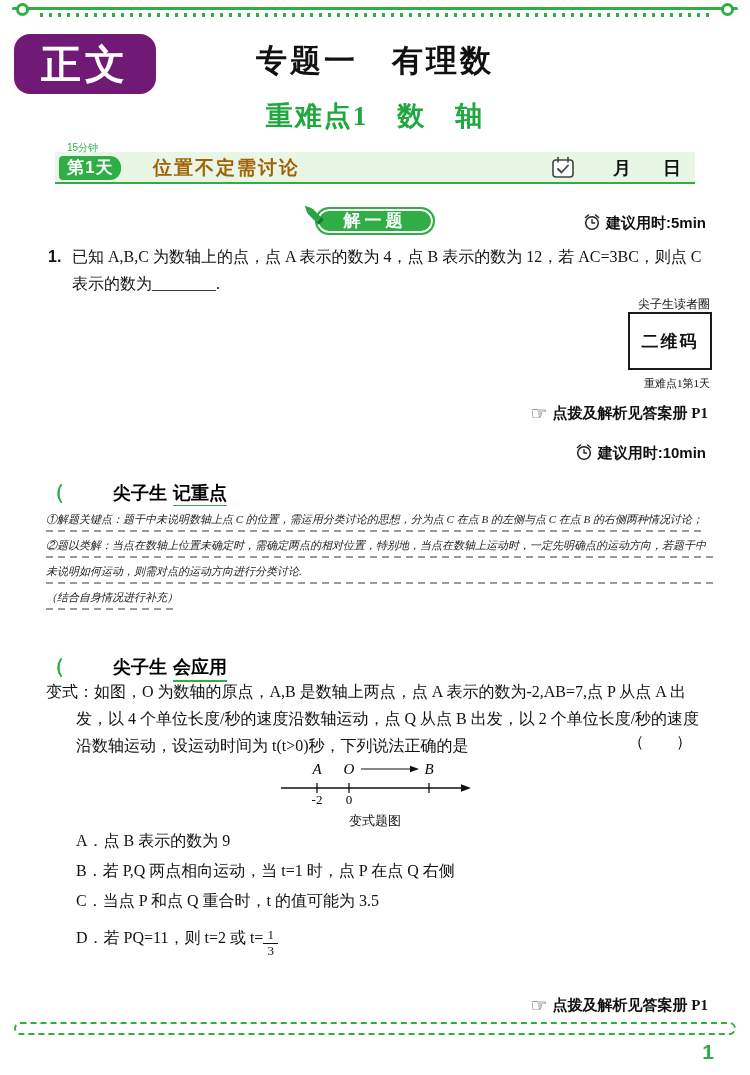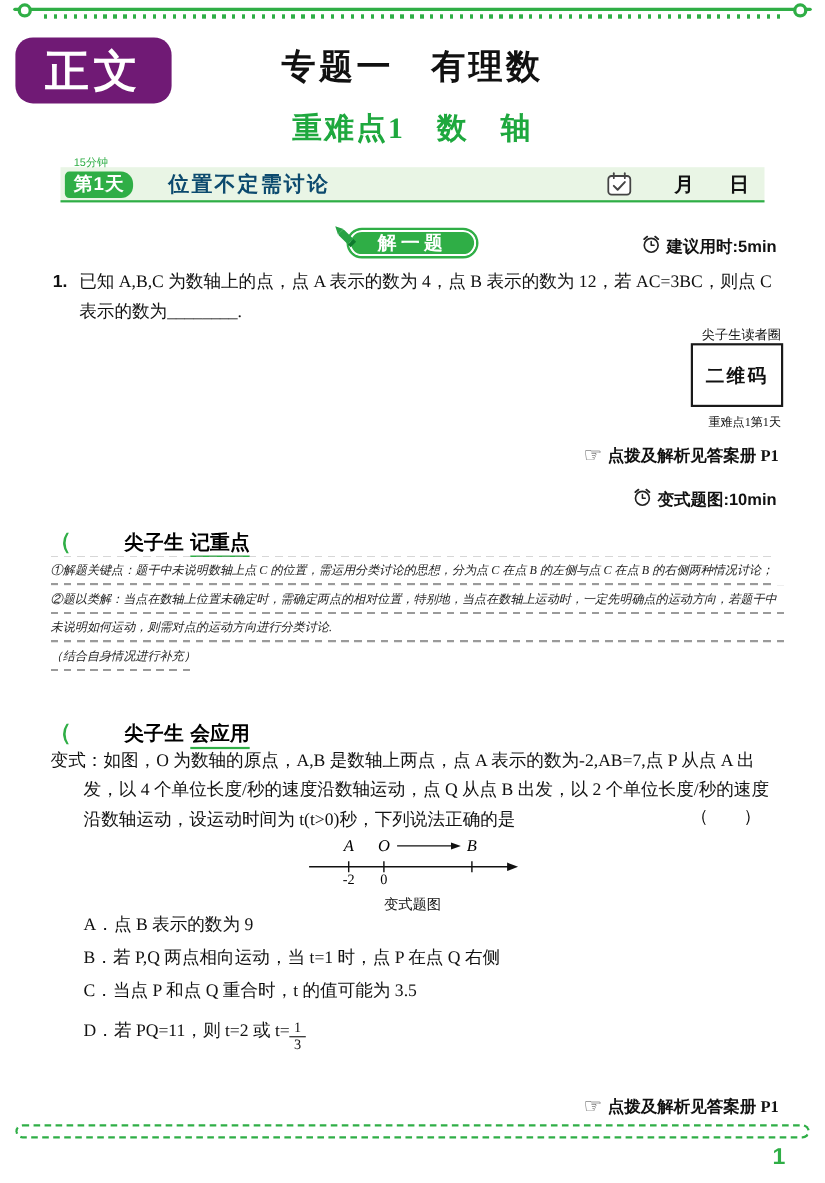--- a/index.html
+++ b/index.html
@@ -37,7 +37,7 @@
     background:#2fae46; color:#fff; font-weight:bold; font-size:17px; line-height:24px;
     border-radius:4px 11px 11px 4px; font-family:"Liberation Sans", sans-serif; letter-spacing:1px; }
   .day-title { position:absolute; left:98px; top:3px; font-size:19px; font-weight:bold;
-    color:#0c4a6e; letter-spacing:2px; }
+    color:#a16207; letter-spacing:2px; }
   .calendar-icon { position:absolute; right:120px; top:4px; }
   .month-label { position:absolute; right:64px; top:4px; font-size:18px; font-weight:bold; }
   .date-label  { position:absolute; right:14px; top:4px; font-size:18px; font-weight:bold; }

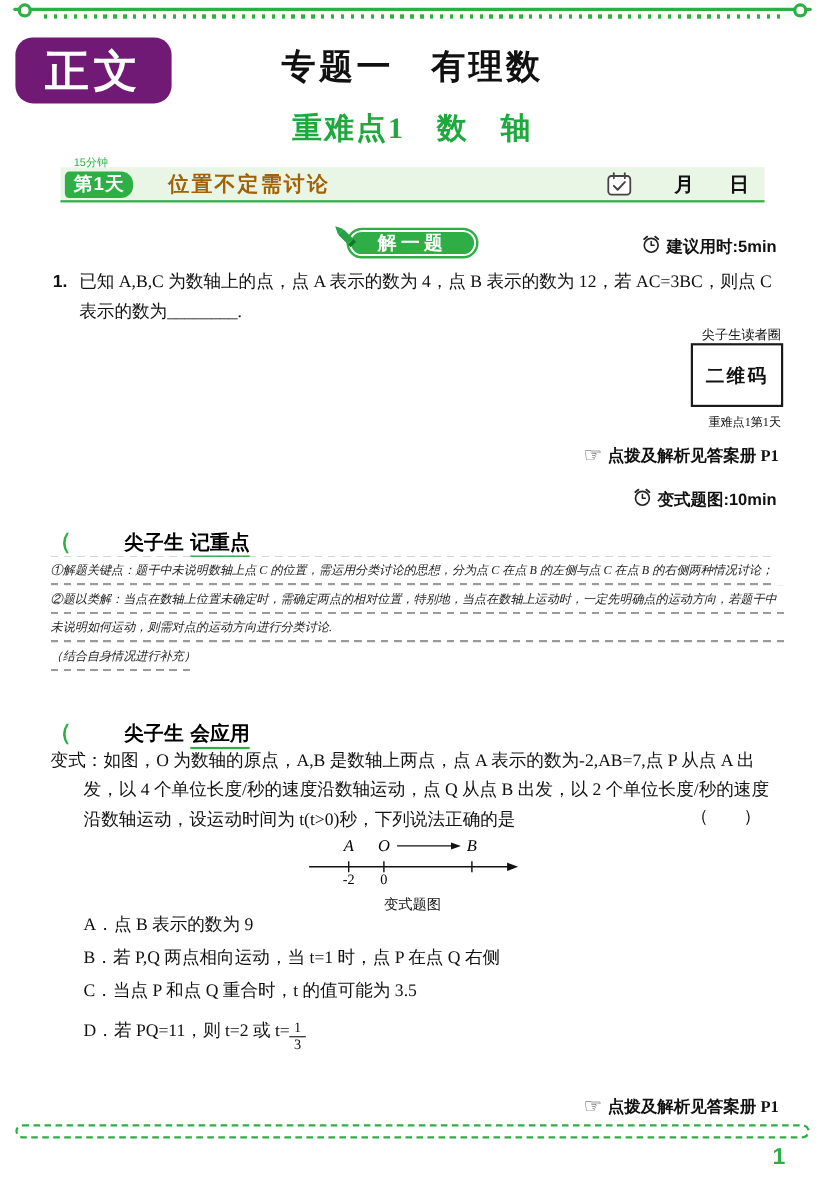--- a/index.html
+++ b/index.html
@@ -192,7 +192,7 @@
         <path d="M9 10 V6.6 M9 10 H11.6" stroke="#222" stroke-width="1.4" stroke-linecap="round" fill="none"></path>
       </svg>
     </span>
-    <span>变式题图:10min</span>
+    <span>建议用时:10min</span>
   </div>
 
   <div class="sect-header kh">

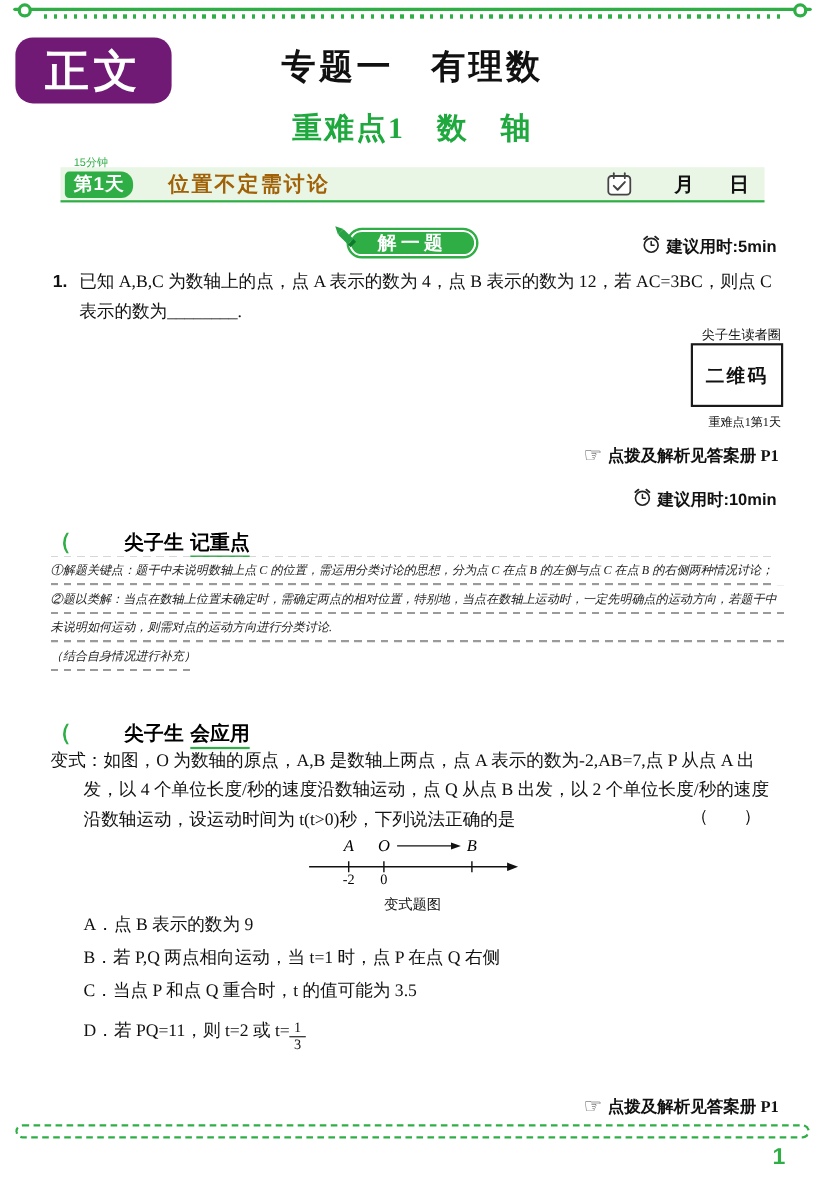--- a/index.html
+++ b/index.html
@@ -77,7 +77,7 @@
   .sect-header .bracket { color:#2fae46; font-size:21px; font-weight:bold; margin-right:1px; }
   .sect-header .black { color:#000000; margin-right:6px;margin-left:47px; }
   .sect-header .green { color:#000000; border-bottom:2px solid #2fae46; padding-bottom:2px; }
-  .kh { top:478px; } .ah { top:652px; }
+  .kh { top:478px; } .ah { top:652px;font-family:Liberation Mono, monospace; }
 
   
   .notes { position:absolute; left:46px; top:506px; width:668px;

